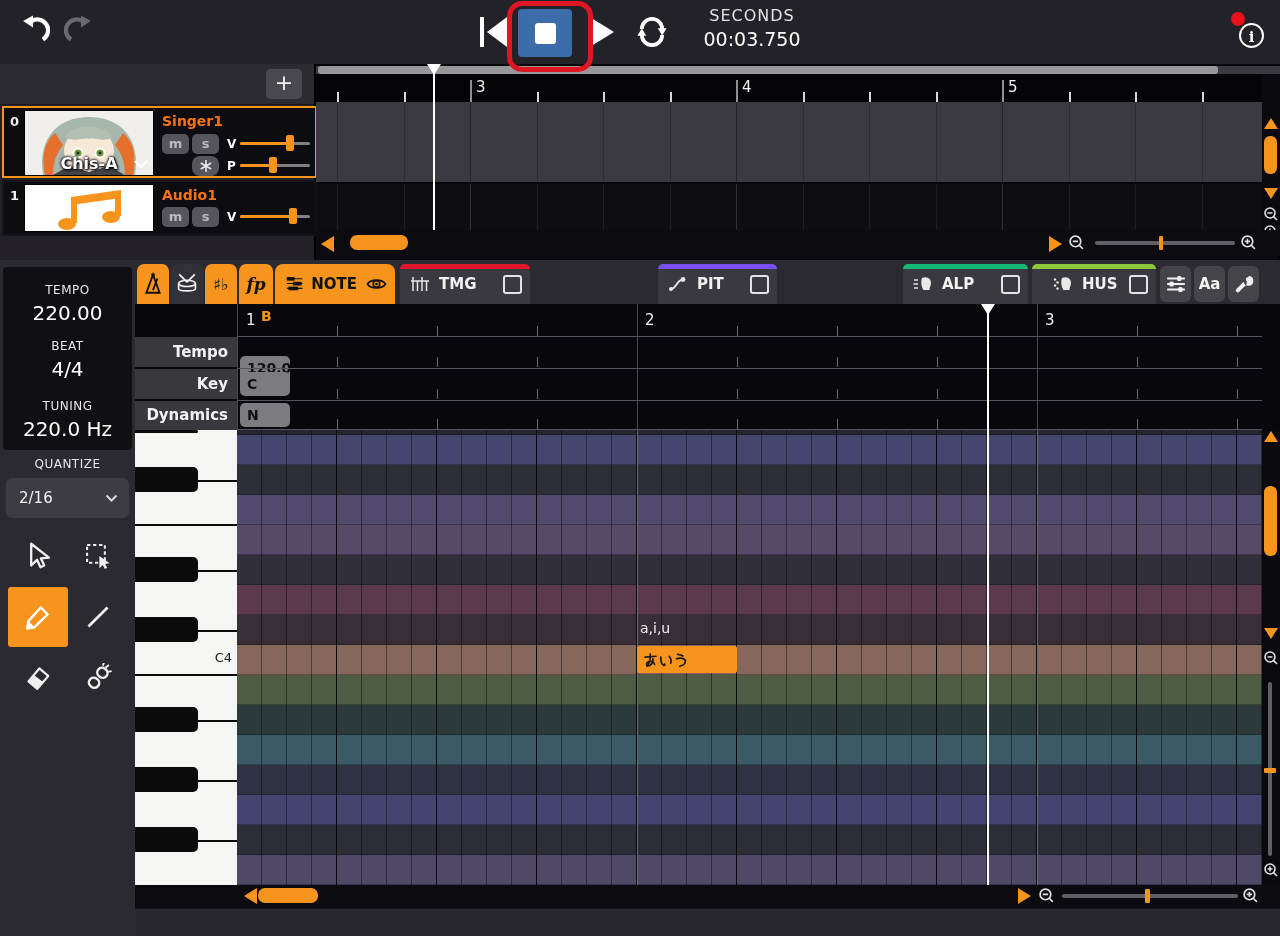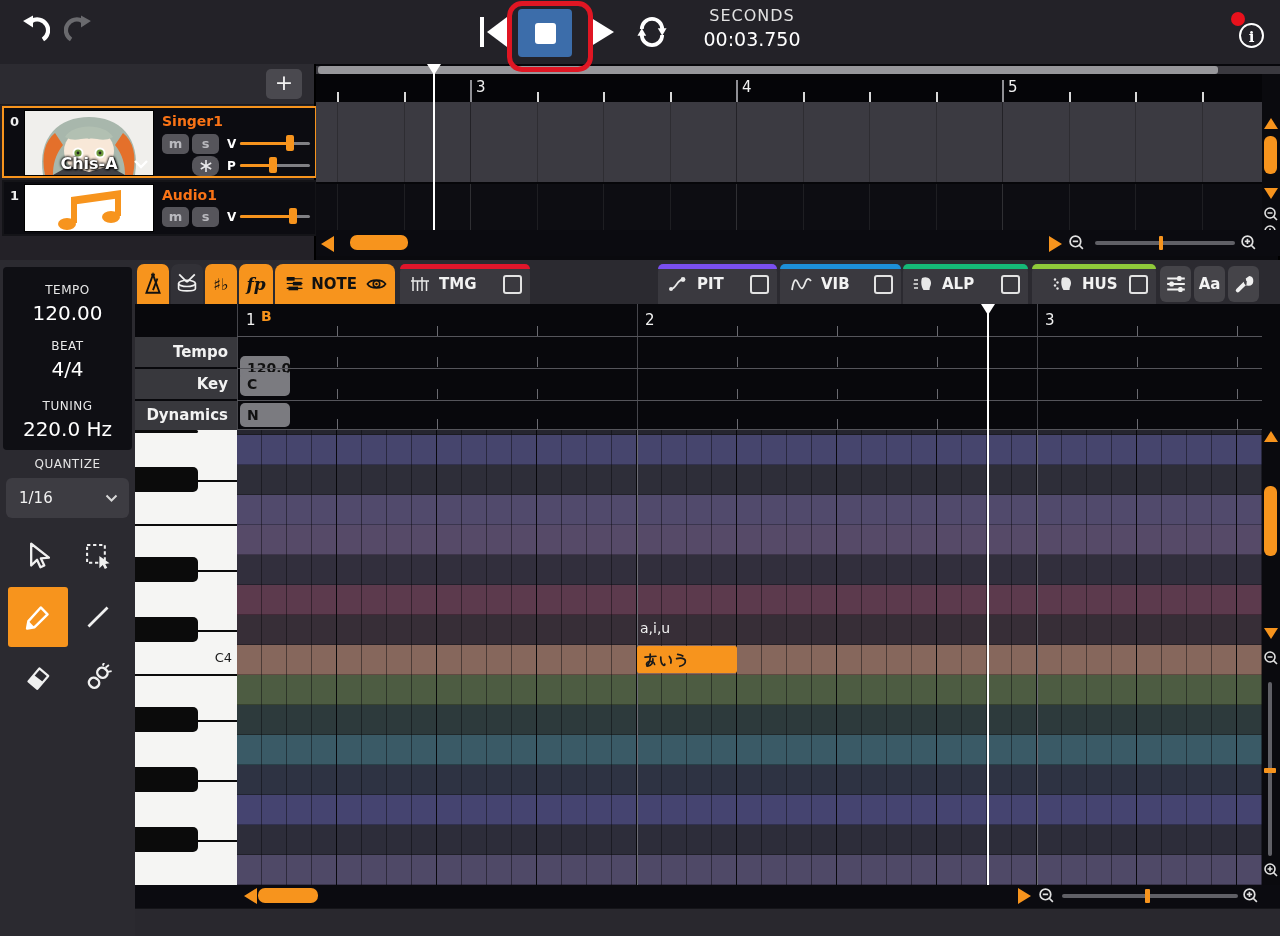--- a/index.html
+++ b/index.html
@@ -442,14 +442,6 @@
           <circle cx="15" cy="5.5" r="2.4" fill="#e8e8e8"></circle>
         </svg>
       <span>PIT</span>
-      <span class="cb"></span>
-    </div>
-    <div class="ptab" style="left:645px;width:121px;">
-      <span class="ttop" style="background: rgb(29, 143, 216);"></span>
-      <svg class="ticon" width="24" height="20" viewBox="0 0 24 20">
-          <path d="M2,16 C4,4 6,4 8.5,10 C11,16 13,16 15.5,8 C17,4 19,4 21,7" stroke="#e8e8e8" stroke-width="1.8" fill="none"></path>
-        </svg>
-      <span>VIB</span>
       <span class="cb"></span>
     </div>
     <div class="ptab" style="left:768px;width:125px;">

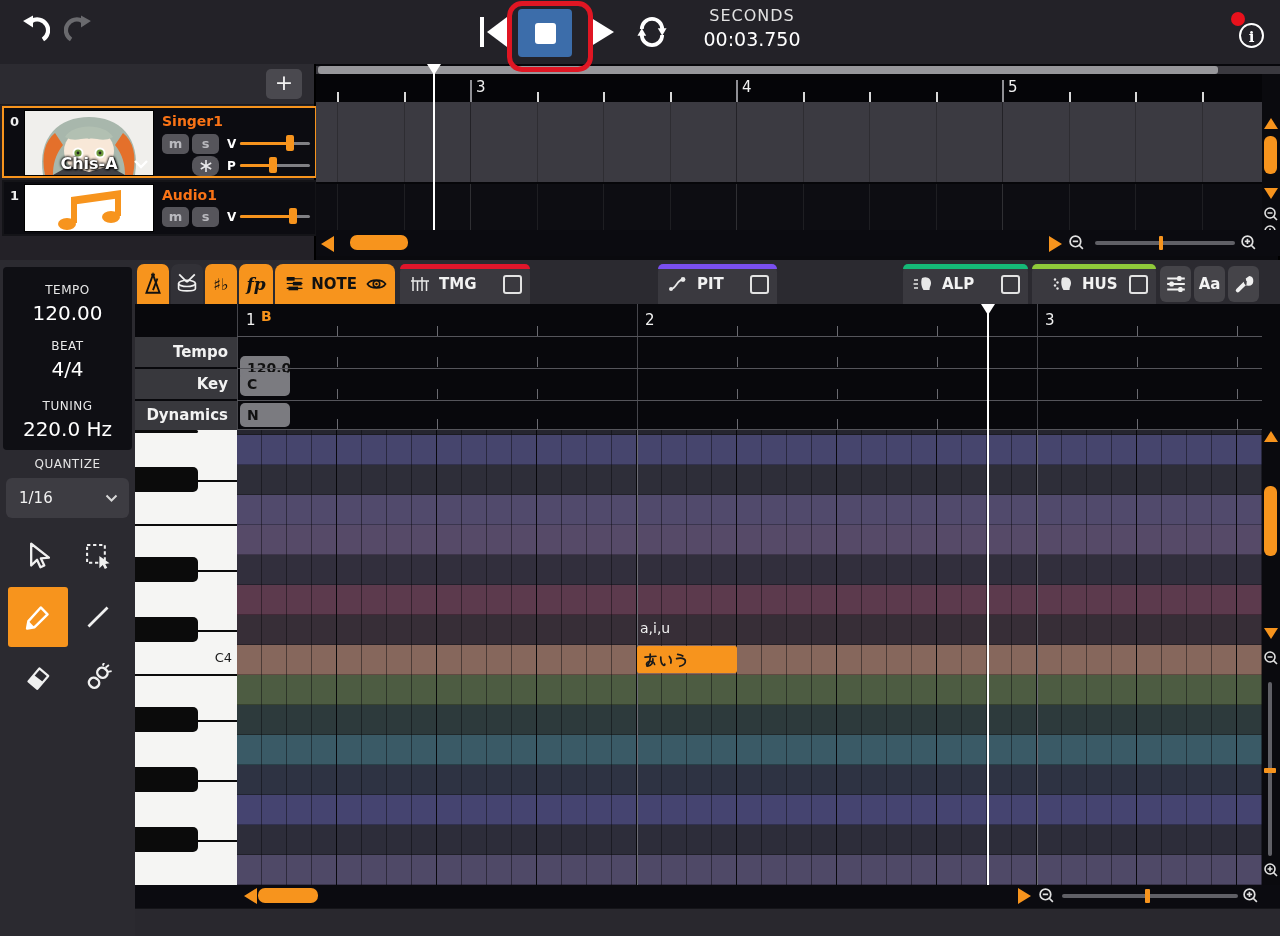--- a/index.html
+++ b/index.html
@@ -336,7 +336,7 @@
   <div id="sidebar">
     <div id="infopanel">
       <div class="ip-small" style="top:16px;">TEMPO</div>
-      <div class="ip-big" style="top:34px;">120.00</div>
+      <div class="ip-big" style="top:34px;">220.00</div>
       <div class="ip-small" style="top:72px;">BEAT</div>
       <div class="ip-big" style="top:90px;">4/4</div>
       <div class="ip-small" style="top:132px;">TUNING</div>

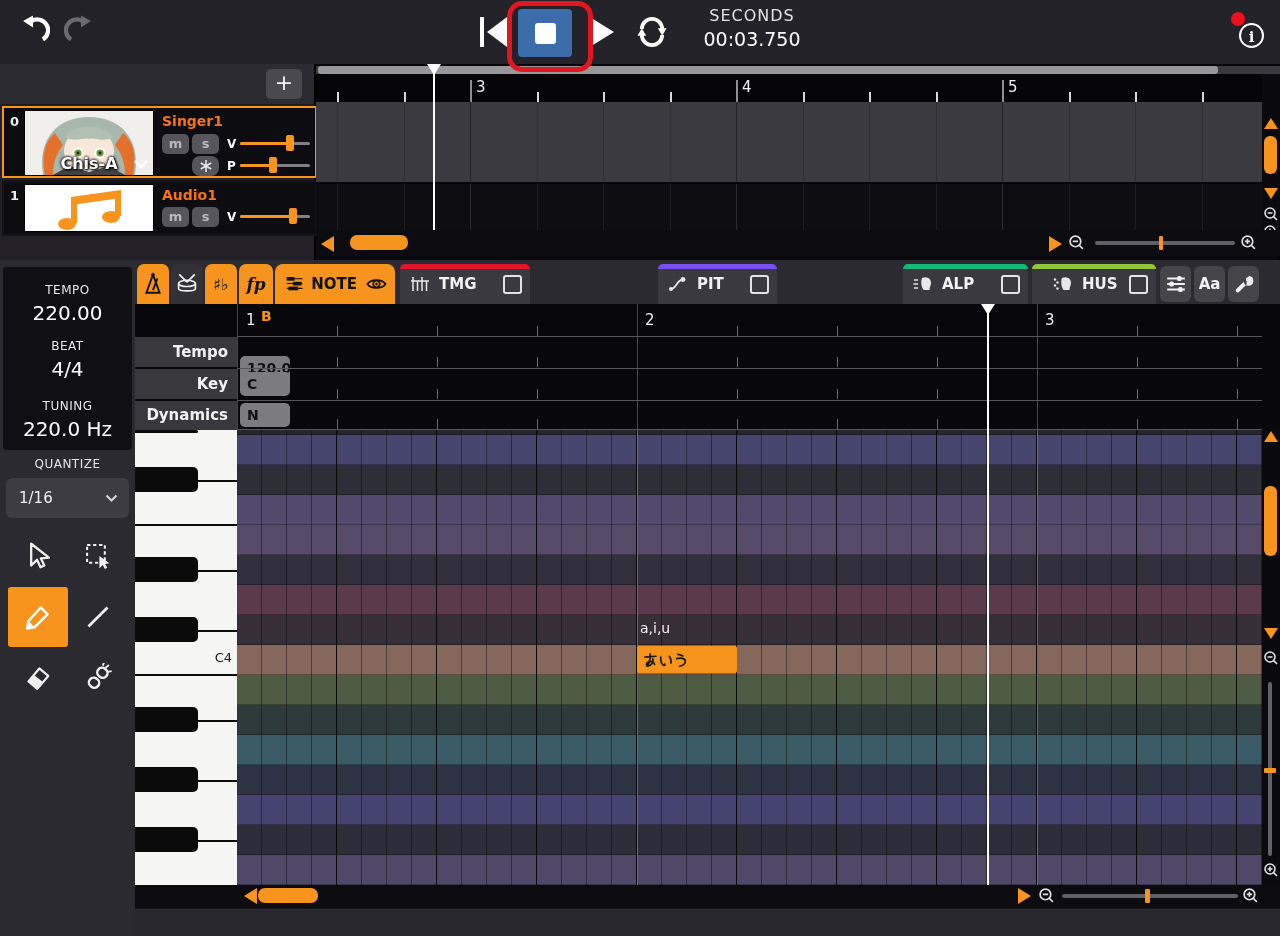--- a/index.html
+++ b/index.html
@@ -344,7 +344,7 @@
     </div>
     <div id="qlabel">QUANTIZE</div>
     <div id="qdrop">
-      <span>1/16</span>
+      <span>2/16</span>
       <svg width="13" height="9" viewBox="0 0 13 9">
           <path d="M1.5,1.5 L6.5,6.5 L11.5,1.5" stroke="#d8d8d8" stroke-width="2" fill="none"></path>
         </svg>

